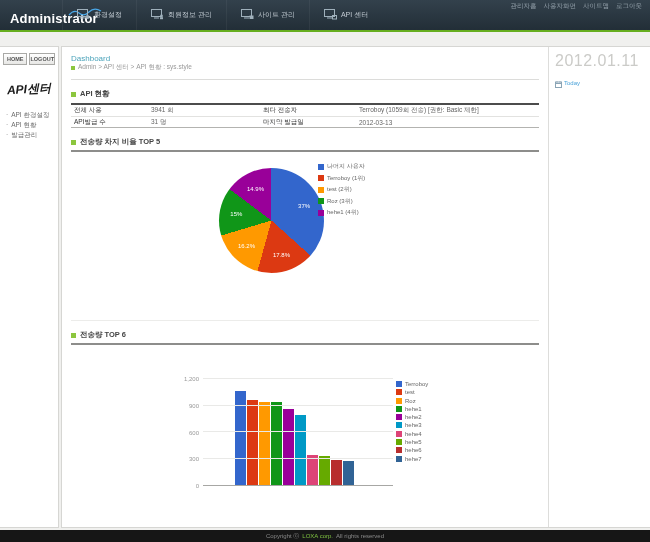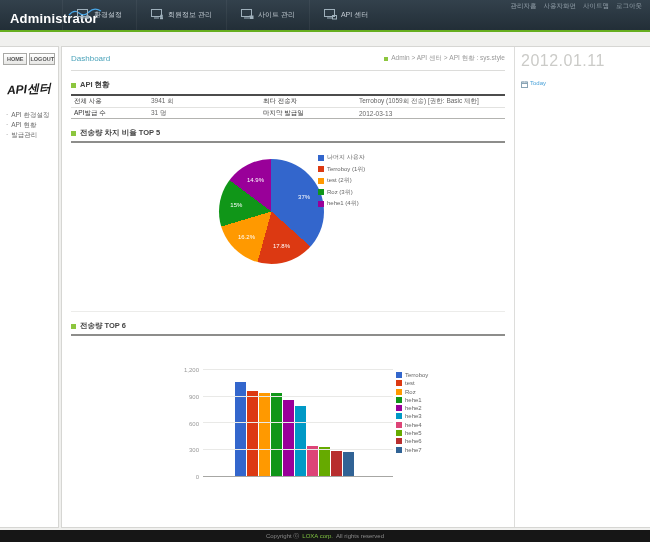--- a/index.html
+++ b/index.html
@@ -39,7 +39,7 @@
   .right-panel { width:136px; border-left:1px solid #dddddb; padding:5px 6px; }
 
   .content-head { display:flex; justify-content:space-between; align-items:flex-start;
-    border-bottom:1px solid #dcdcda; padding-bottom:7px; }
+    border-bottom:1px solid #dcdcda; padding-bottom:7px;flex-direction:column; }
   .dashboard-link { font-size:8px; color:#4ba3ba; text-decoration:none; }
   .breadcrumb { display:flex; align-items:center; gap:3px; }
   .breadcrumb .crumb-text { font-size:6.5px; color:#999; }

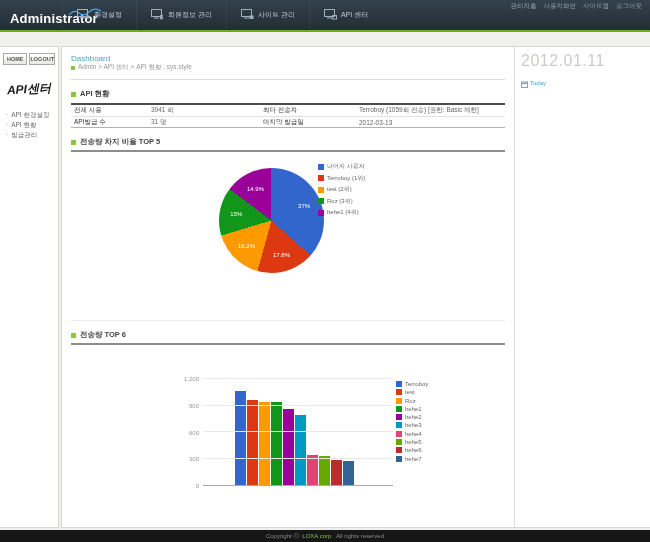--- a/index.html
+++ b/index.html
@@ -36,7 +36,7 @@
   .main-card { position:absolute; left:61px; right:0; top:46px; bottom:14px;
     background:#ffffff; border:1px solid #d6d6d3; border-right:none; display:flex; }
   .content { flex:1; padding:7px 9px; position:relative; }
-  .right-panel { width:136px; border-left:1px solid #dddddb; padding:5px 6px; }
+  .right-panel { width:102px; border-left:1px solid #dddddb; padding:5px 6px; }
 
   .content-head { display:flex; justify-content:space-between; align-items:flex-start;
     border-bottom:1px solid #dcdcda; padding-bottom:7px;flex-direction:column; }

